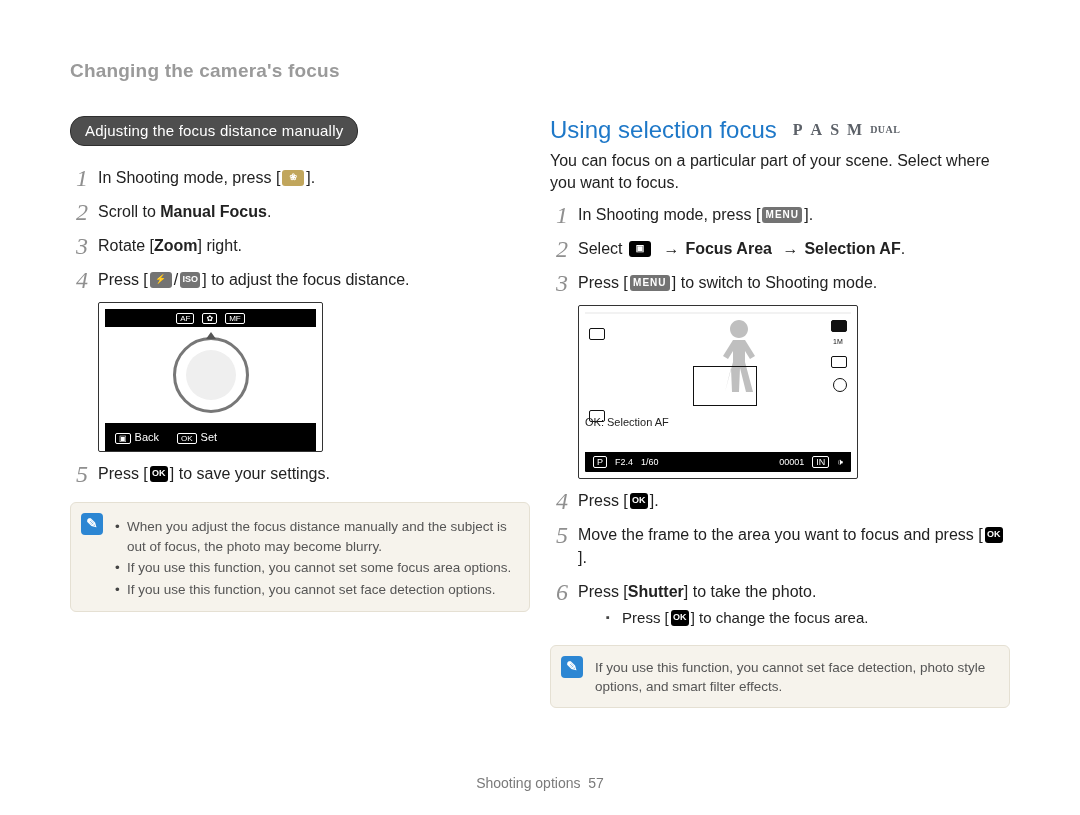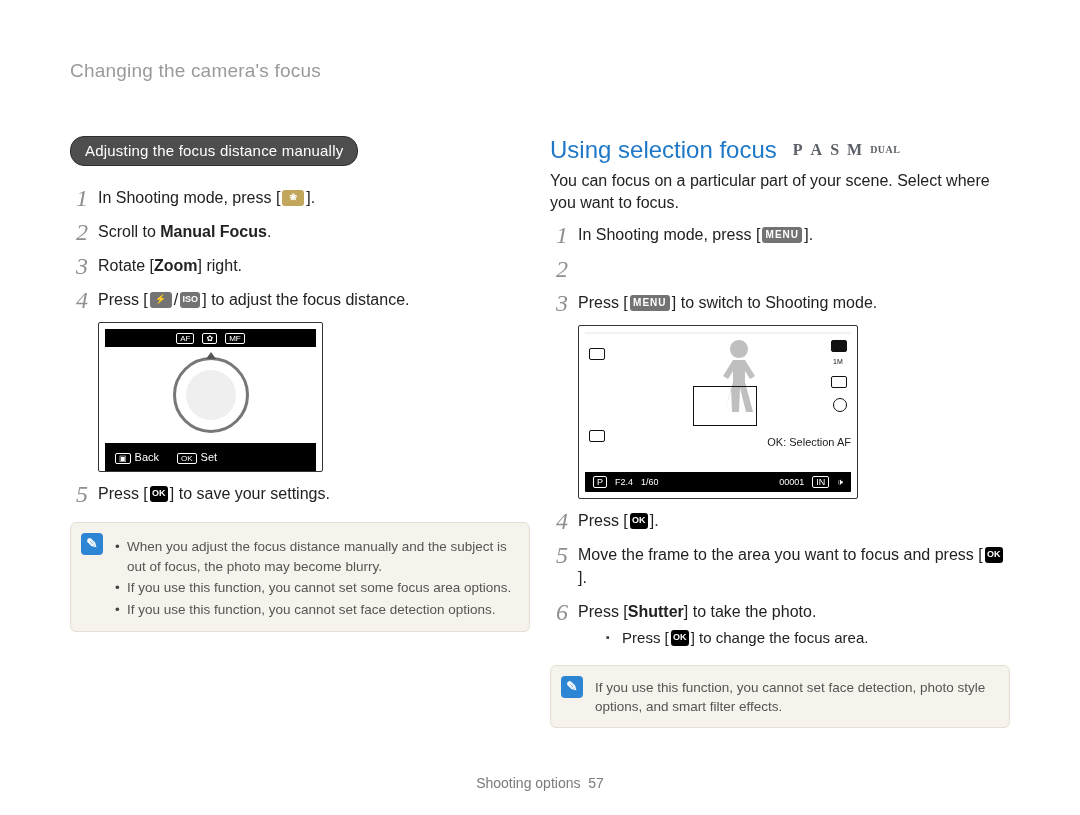--- a/index.html
+++ b/index.html
@@ -12,7 +12,7 @@
   *{box-sizing:border-box}
   body{margin:0;background:#fff;font-family:Helvetica,Arial,sans-serif;color:var(--ink)}
   .page{width:var(--page-w);height:var(--page-h);margin:0 auto;position:relative;padding:60px 70px 0 70px}
-  .running-head{color:var(--light);font-size:19px;font-weight:400;letter-spacing:.2px;margin-bottom:54px}
+  .running-head{color:var(--light);font-size:19px;font-weight:700;letter-spacing:.2px;margin-bottom:34px}
   .cols{display:flex;gap:20px}
   .col{flex:1 1 0;min-width:0}
   .pill{display:inline-block;background:var(--pill);border:1px solid var(--pill-bd);color:#fff;border-radius:14px;padding:5px 14px 6px;font-size:15px;letter-spacing:.2px;margin-bottom:10px}

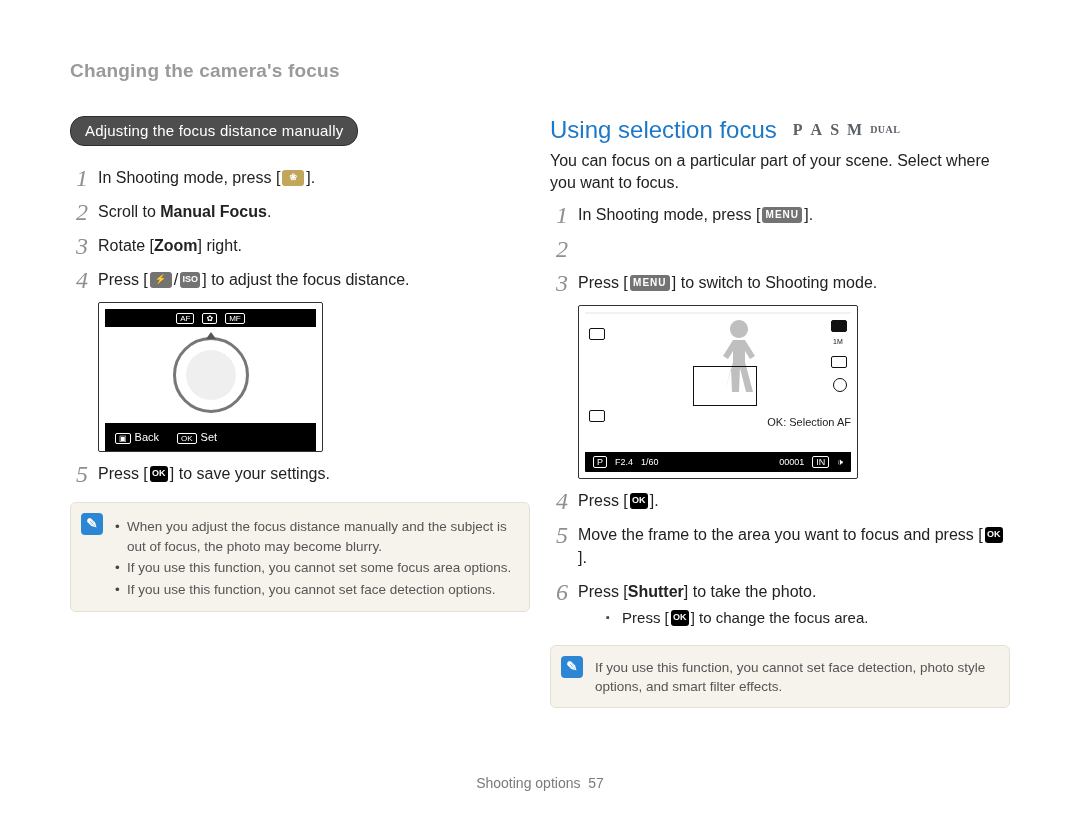--- a/index.html
+++ b/index.html
@@ -167,6 +167,11 @@
         </li>
         <li>
           <span class="num">2</span>
+          <span>
+            <span>Select </span><span class="ic cam">▣</span>
+            <span class="arrow">→</span><span class="b">Focus Area</span>
+            <span class="arrow">→</span><span class="b">Selection AF</span><span>.</span>
+          </span>
         </li>
         <li>
           <span class="num">3</span>

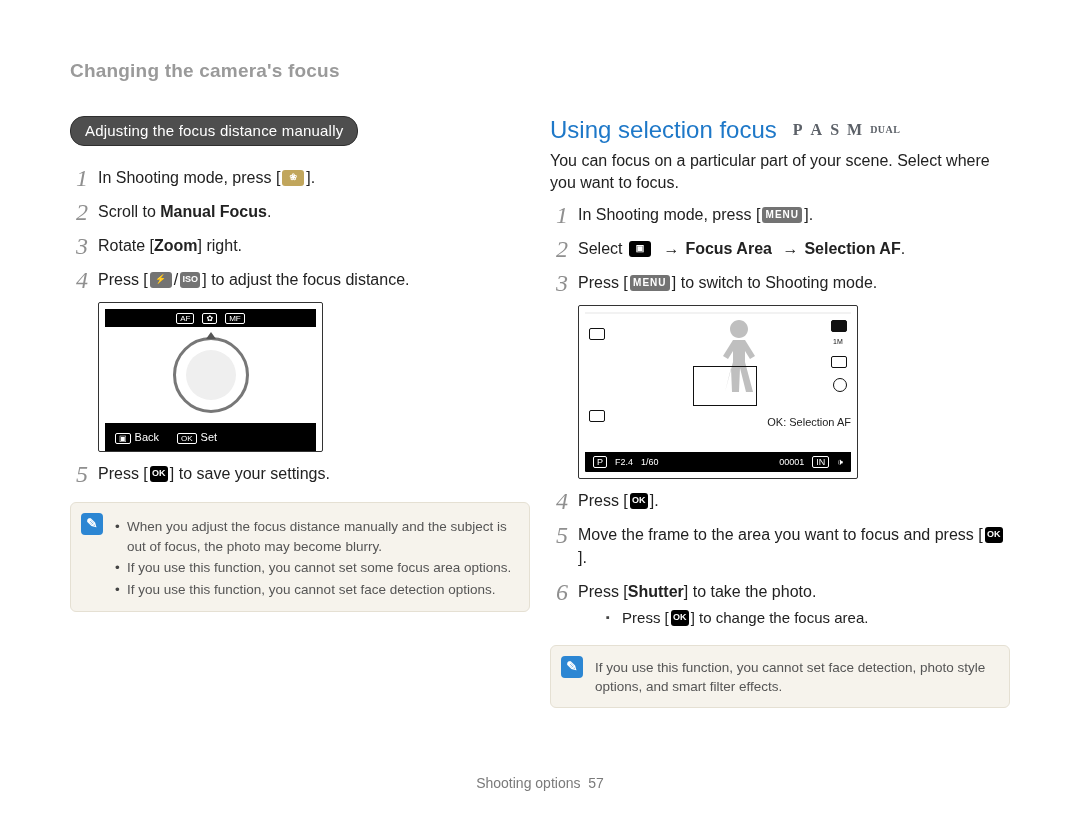--- a/index.html
+++ b/index.html
@@ -62,7 +62,7 @@
   .edge-ic.r4{right:4px;top:64px;border-radius:50%;width:14px;height:14px}
   .figure-person{position:absolute;left:128px;top:6px;width:52px;height:92px}
   .af-box{position:absolute;left:108px;top:52px;width:64px;height:40px;border:1.5px solid #111}
-  .ok-line{position:absolute;left:0;right:0;top:102px;text-align:right;font-size:11px}
+  .ok-line{position:absolute;left:0;right:0;top:102px;text-align:left;font-size:11px}
   .status{height:20px;background:#000;display:flex;align-items:center;gap:8px;padding:0 8px;color:#fff;font-size:9px;border-radius:0 0 1px 1px}
   .status .spacer{flex:1}
   .chip{border:1px solid #fff;padding:0 3px;border-radius:2px}

